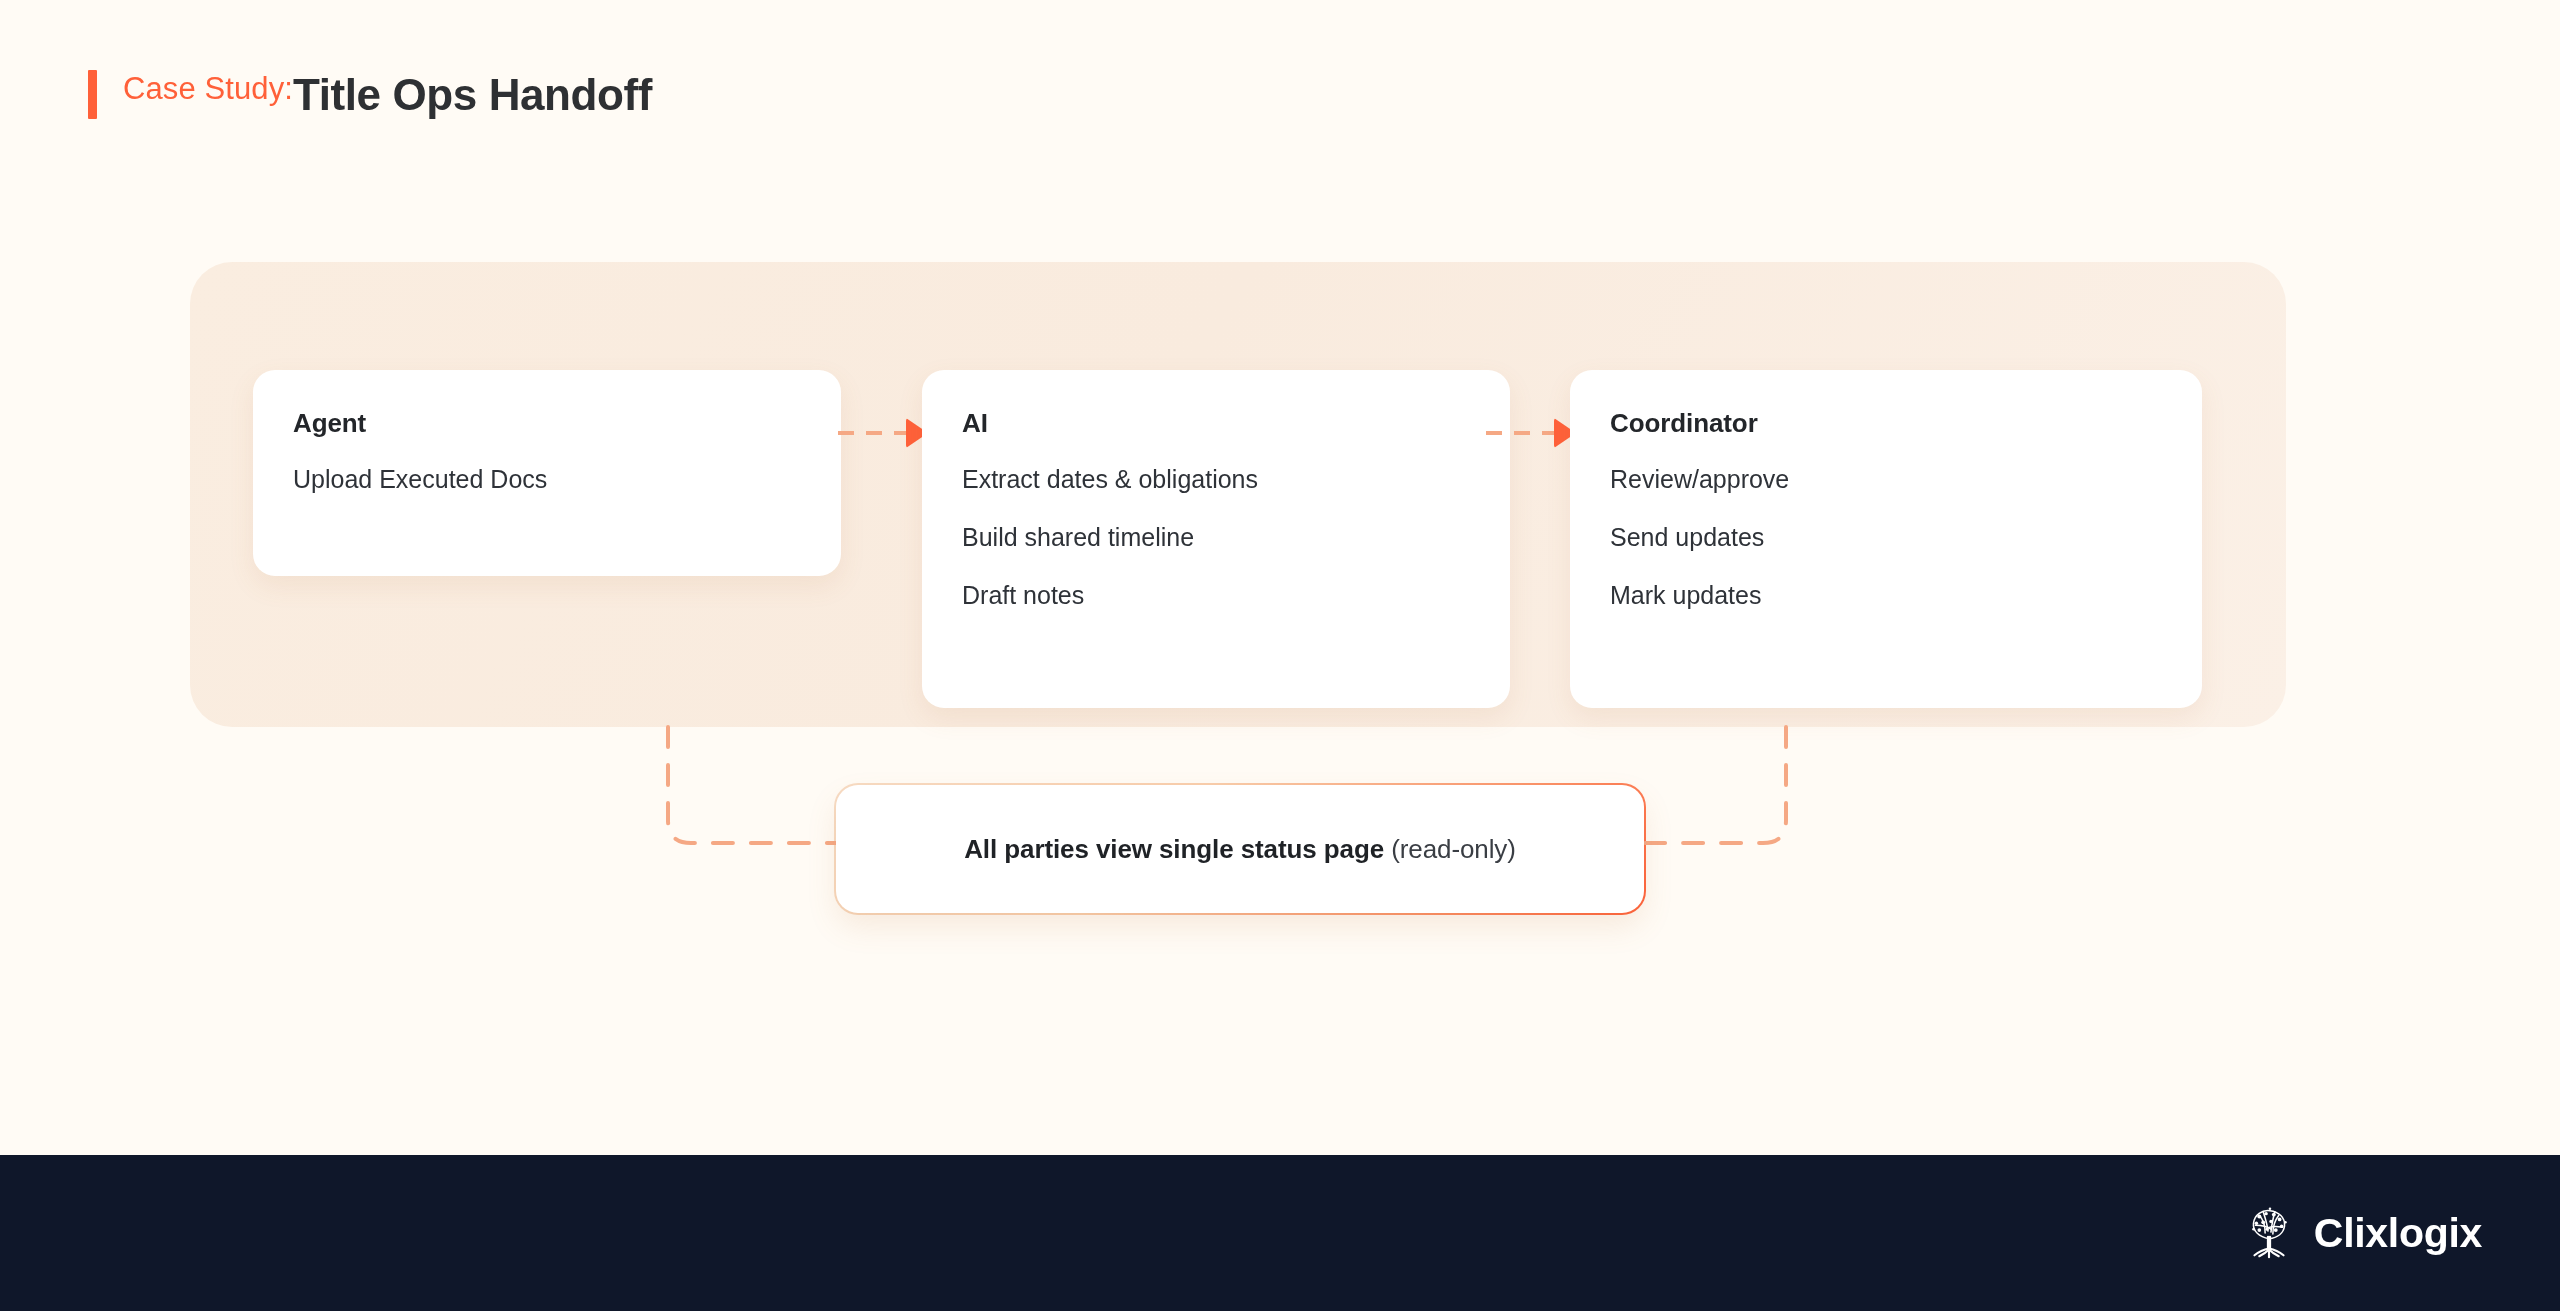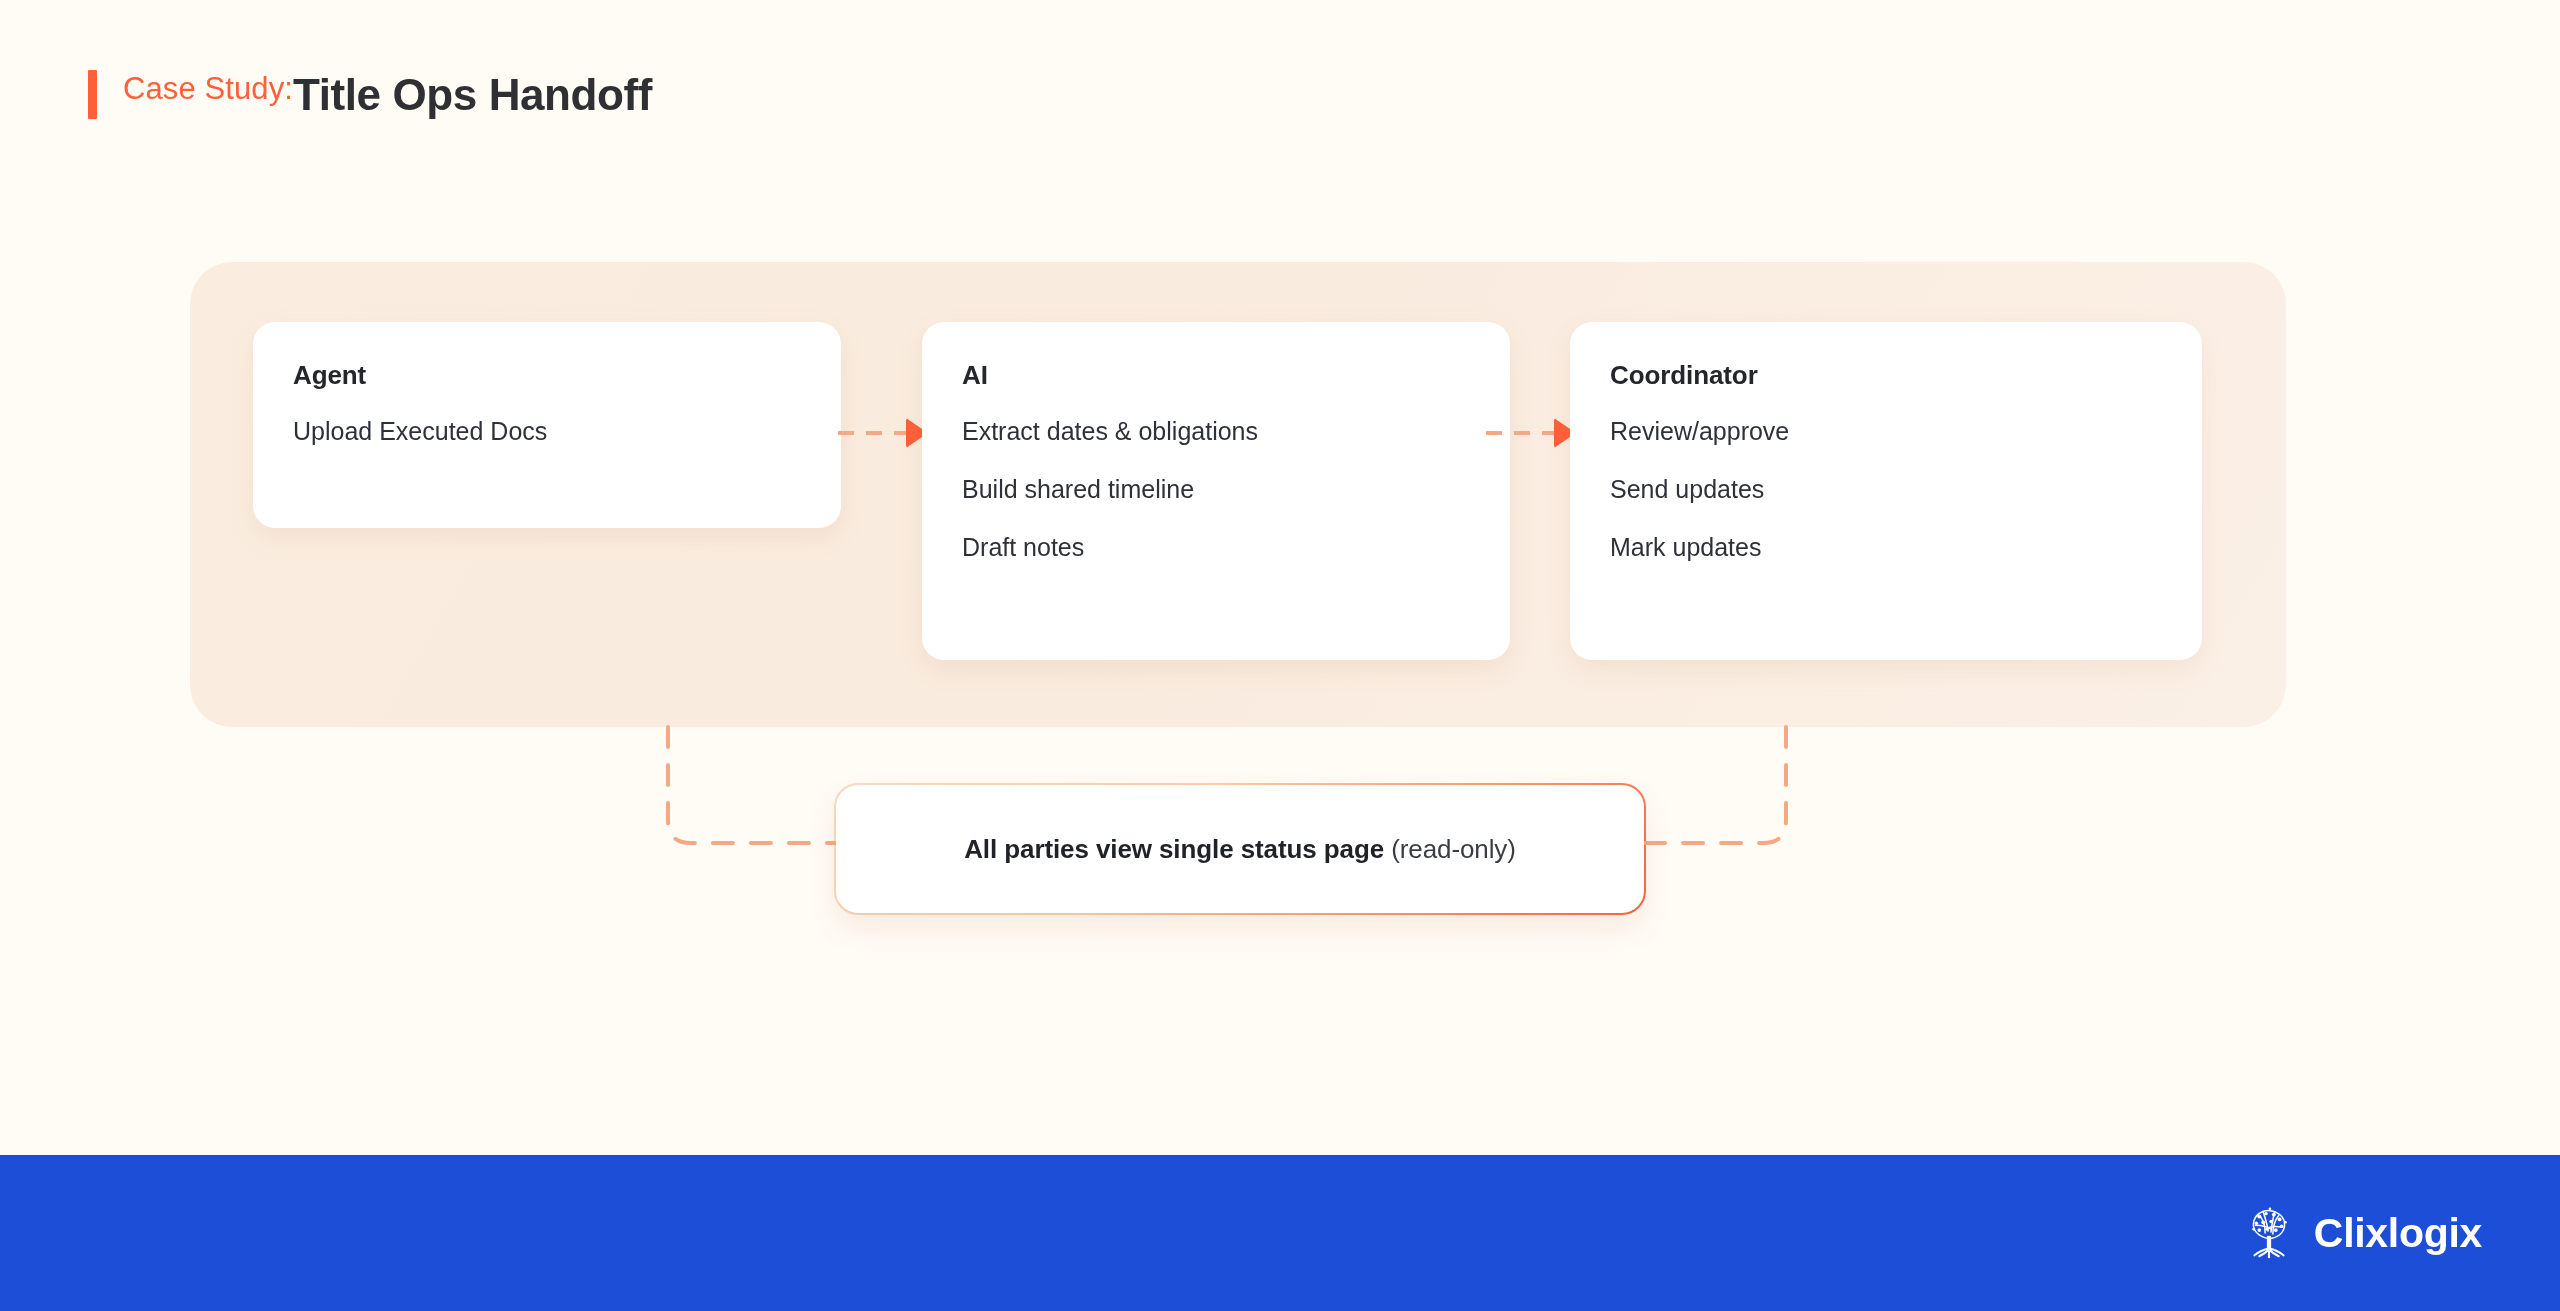--- a/index.html
+++ b/index.html
@@ -75,6 +75,7 @@
     border-radius: 22px;
     padding: 38px 40px 34px 40px;
     box-shadow: 0 10px 26px rgba(190, 120, 70, 0.10);
+    margin-top: 48px;
   }
   
   .card::before {

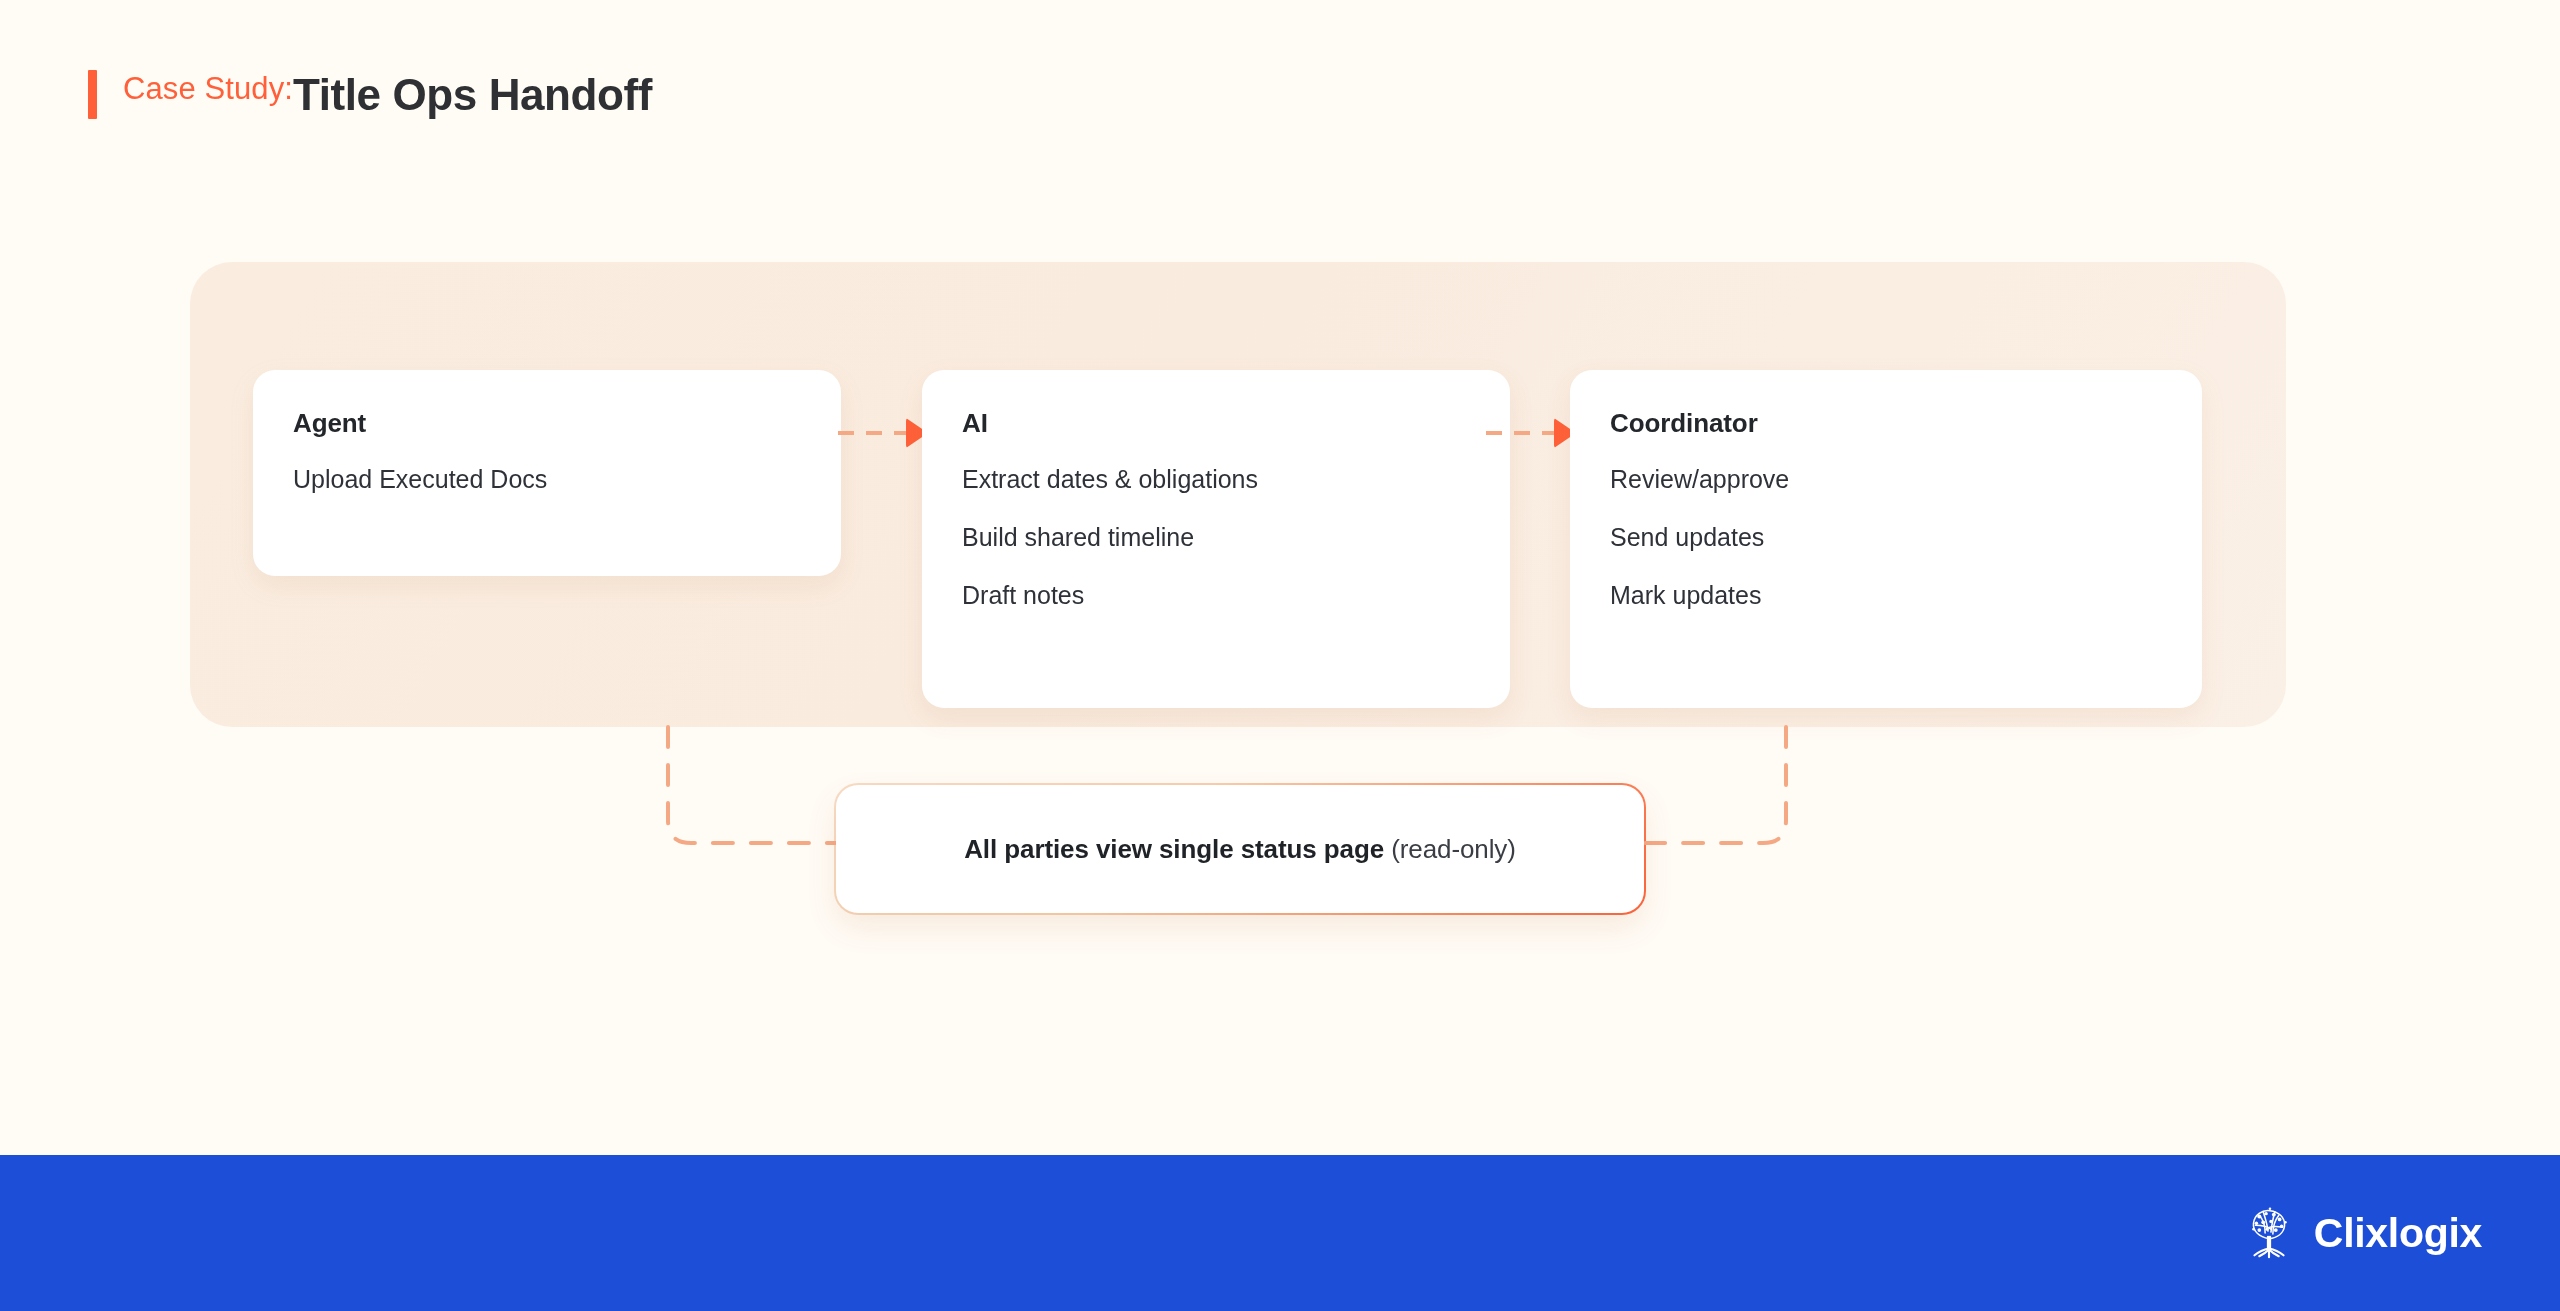--- a/index.html
+++ b/index.html
@@ -182,7 +182,7 @@
     bottom: 0;
     width: 2560px;
     height: 156px;
-    background: #1d4ed8;
+    background: #0f172a;
   }
   .brand {
     position: absolute;

